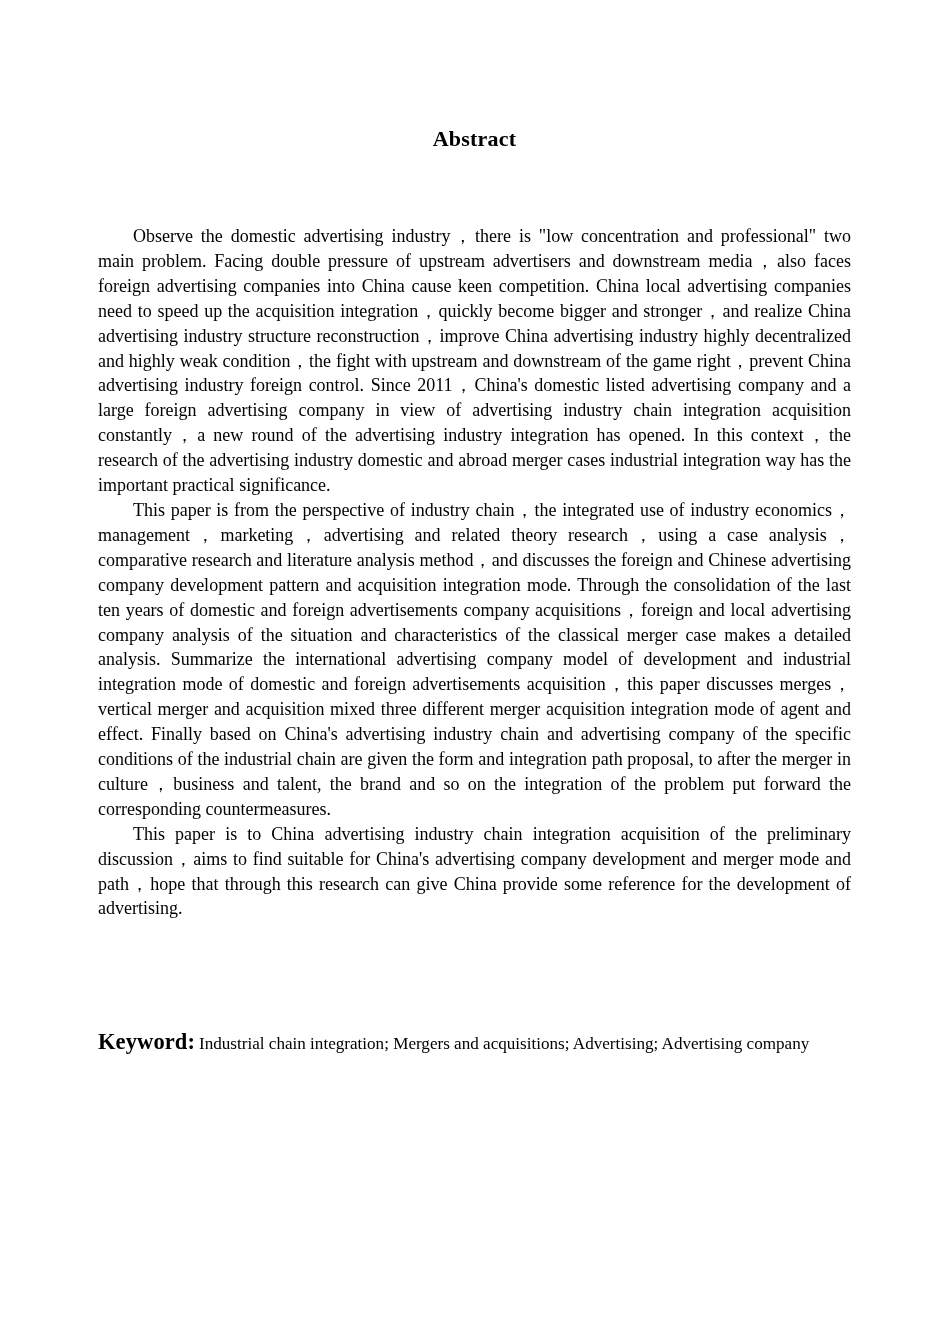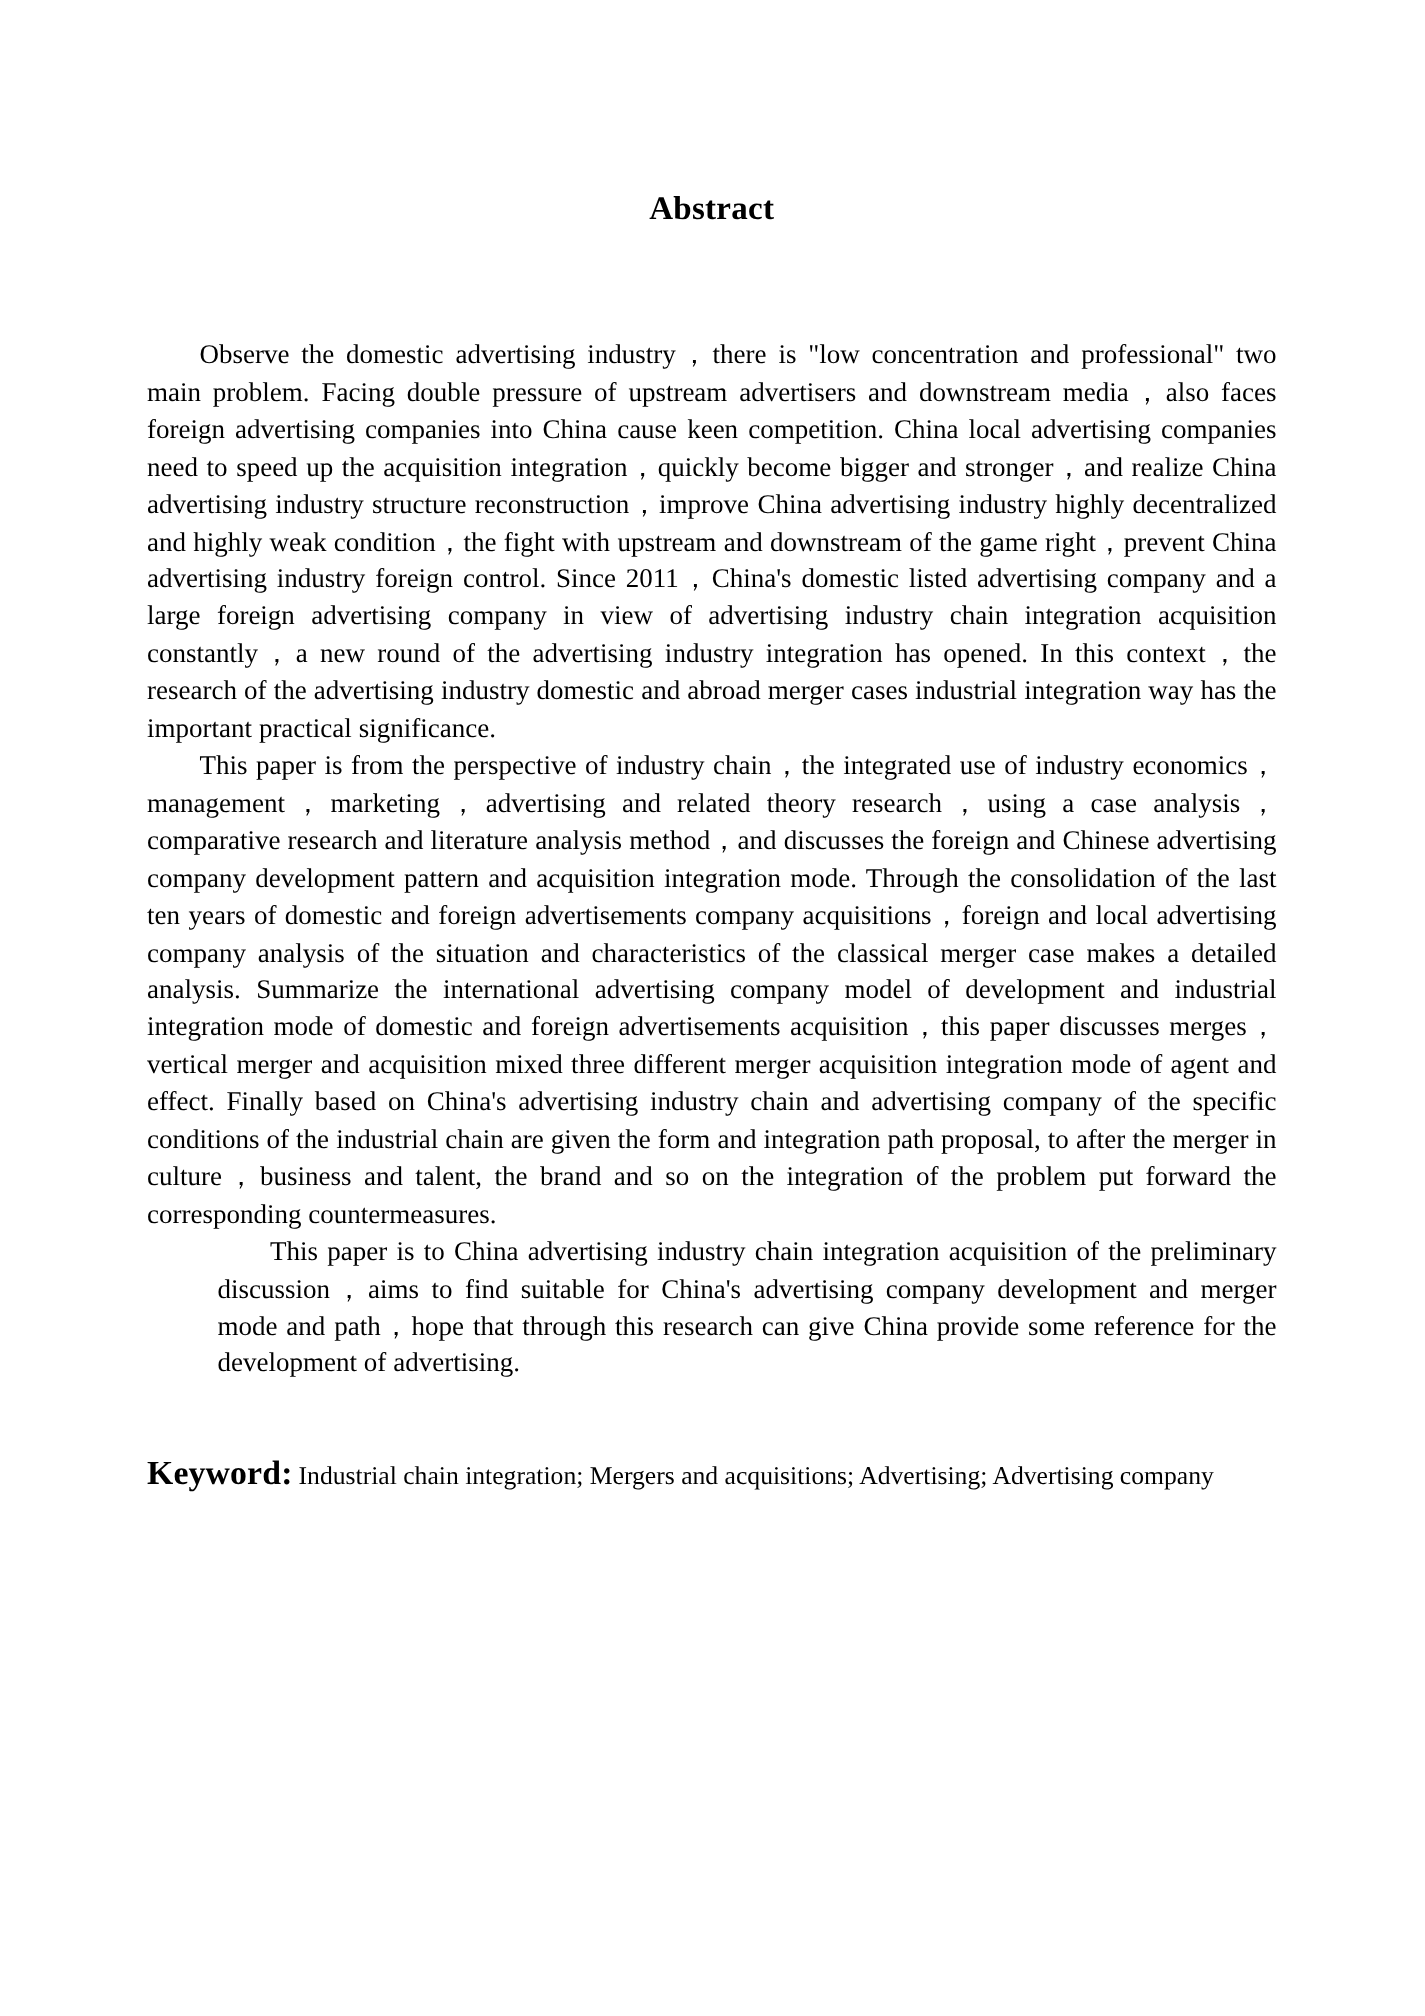--- a/index.html
+++ b/index.html
@@ -71,7 +71,6 @@
 
   p.para:last-of-type {
     text-align: justify;
-    margin-left: 47px;
   }
 
   .keyword-block {

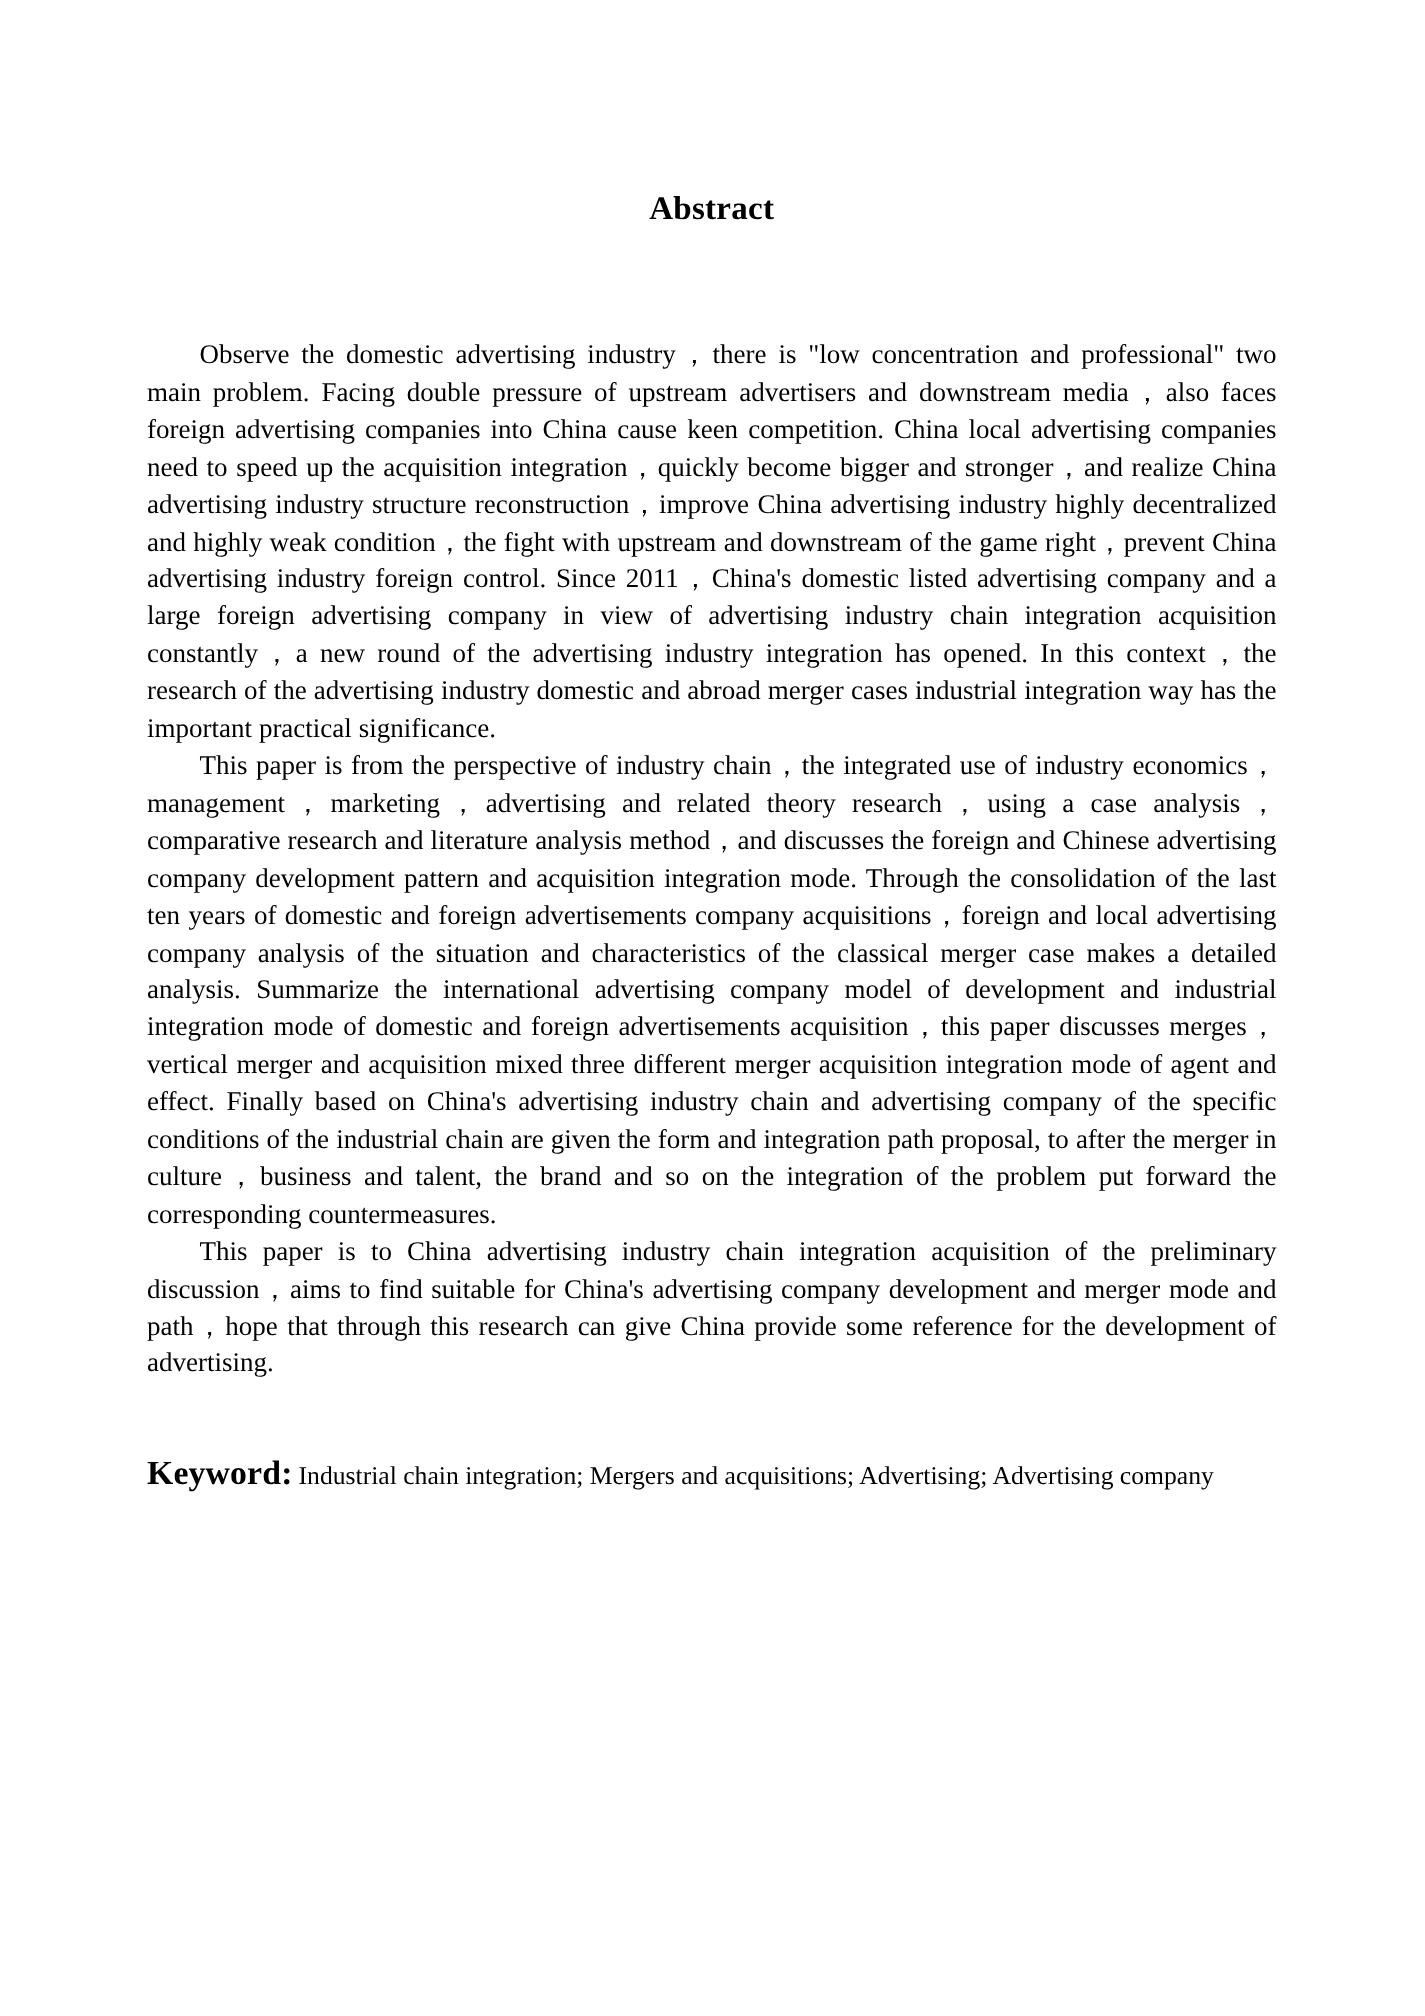--- a/index.html
+++ b/index.html
@@ -76,7 +76,7 @@
   .keyword-block {
     position: absolute;
     left: 0;
-    top: 964px;
+    top: 1024px;
     width: 753px;
   }
 

